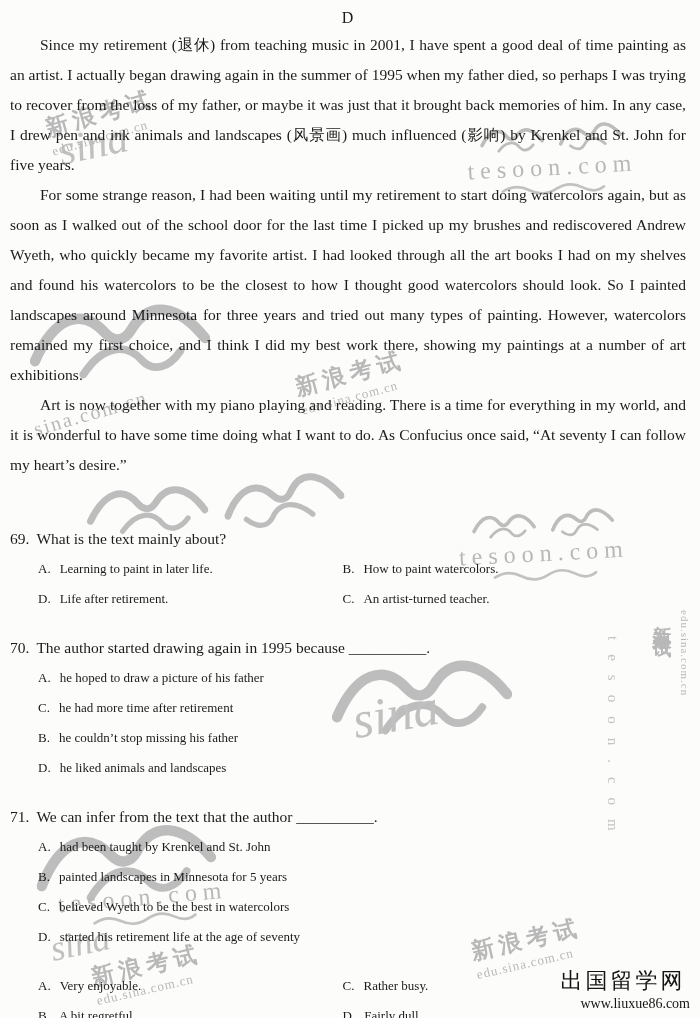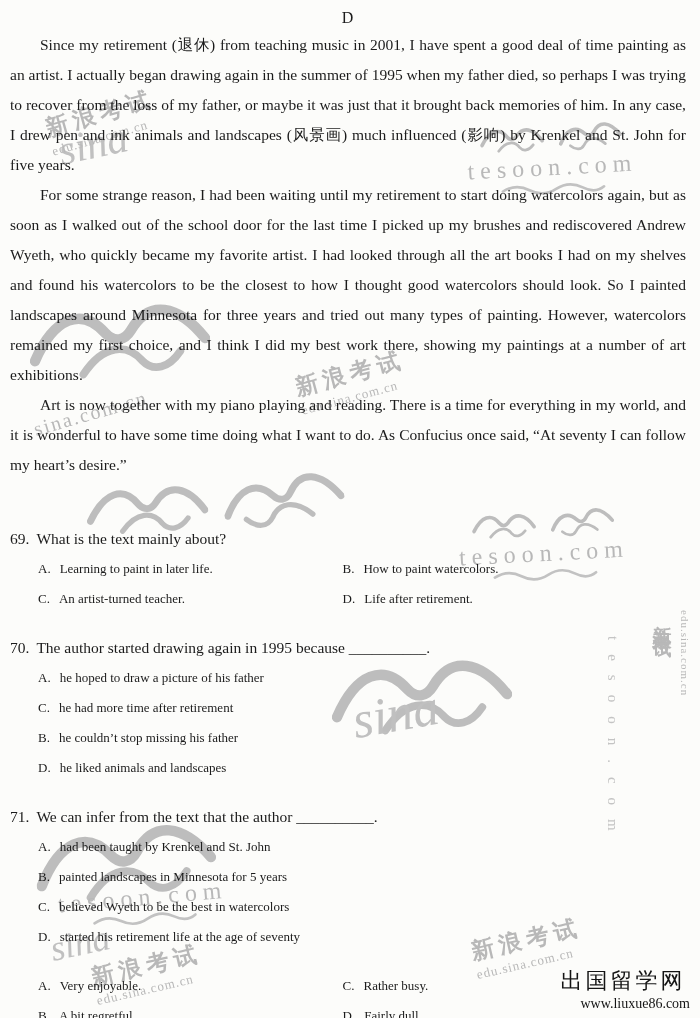--- a/index.html
+++ b/index.html
@@ -204,8 +204,8 @@
         <div class="options grid2">
           <div class="opt"><span class="opt-label">A.</span><span>Learning to paint in later life.</span></div>
           <div class="opt"><span class="opt-label">B.</span><span>How to paint watercolors.</span></div>
+          <div class="opt"><span class="opt-label">D.</span><span>Life after retirement.</span></div>
           <div class="opt"><span class="opt-label">C.</span><span>An artist-turned teacher.</span></div>
-          <div class="opt"><span class="opt-label">D.</span><span>Life after retirement.</span></div>
         </div>
       </div>
 

